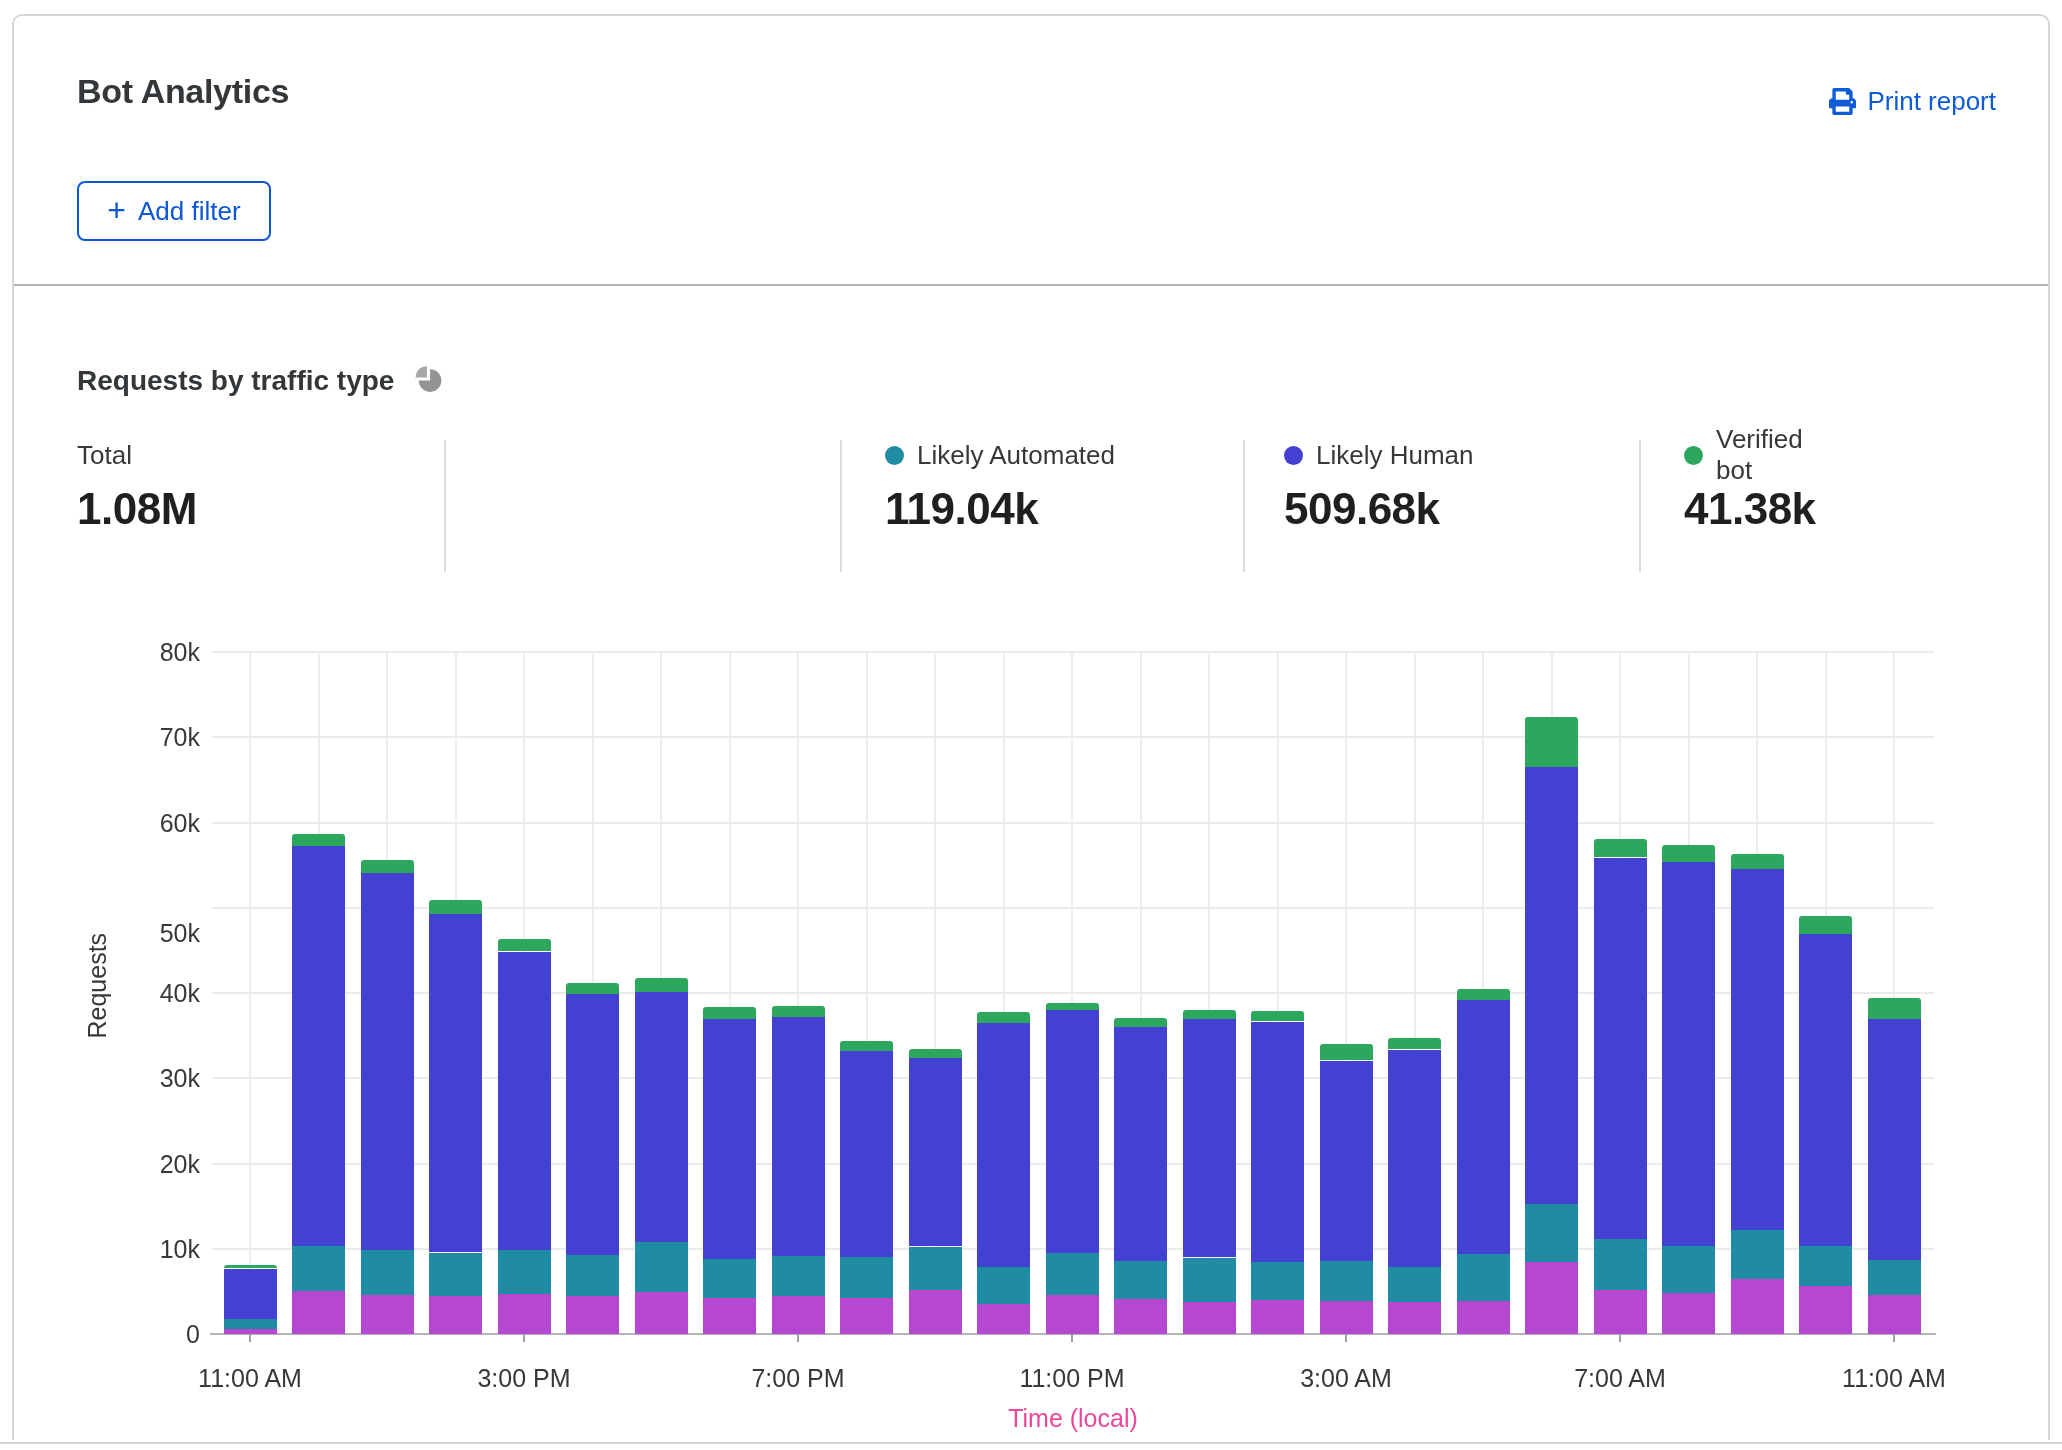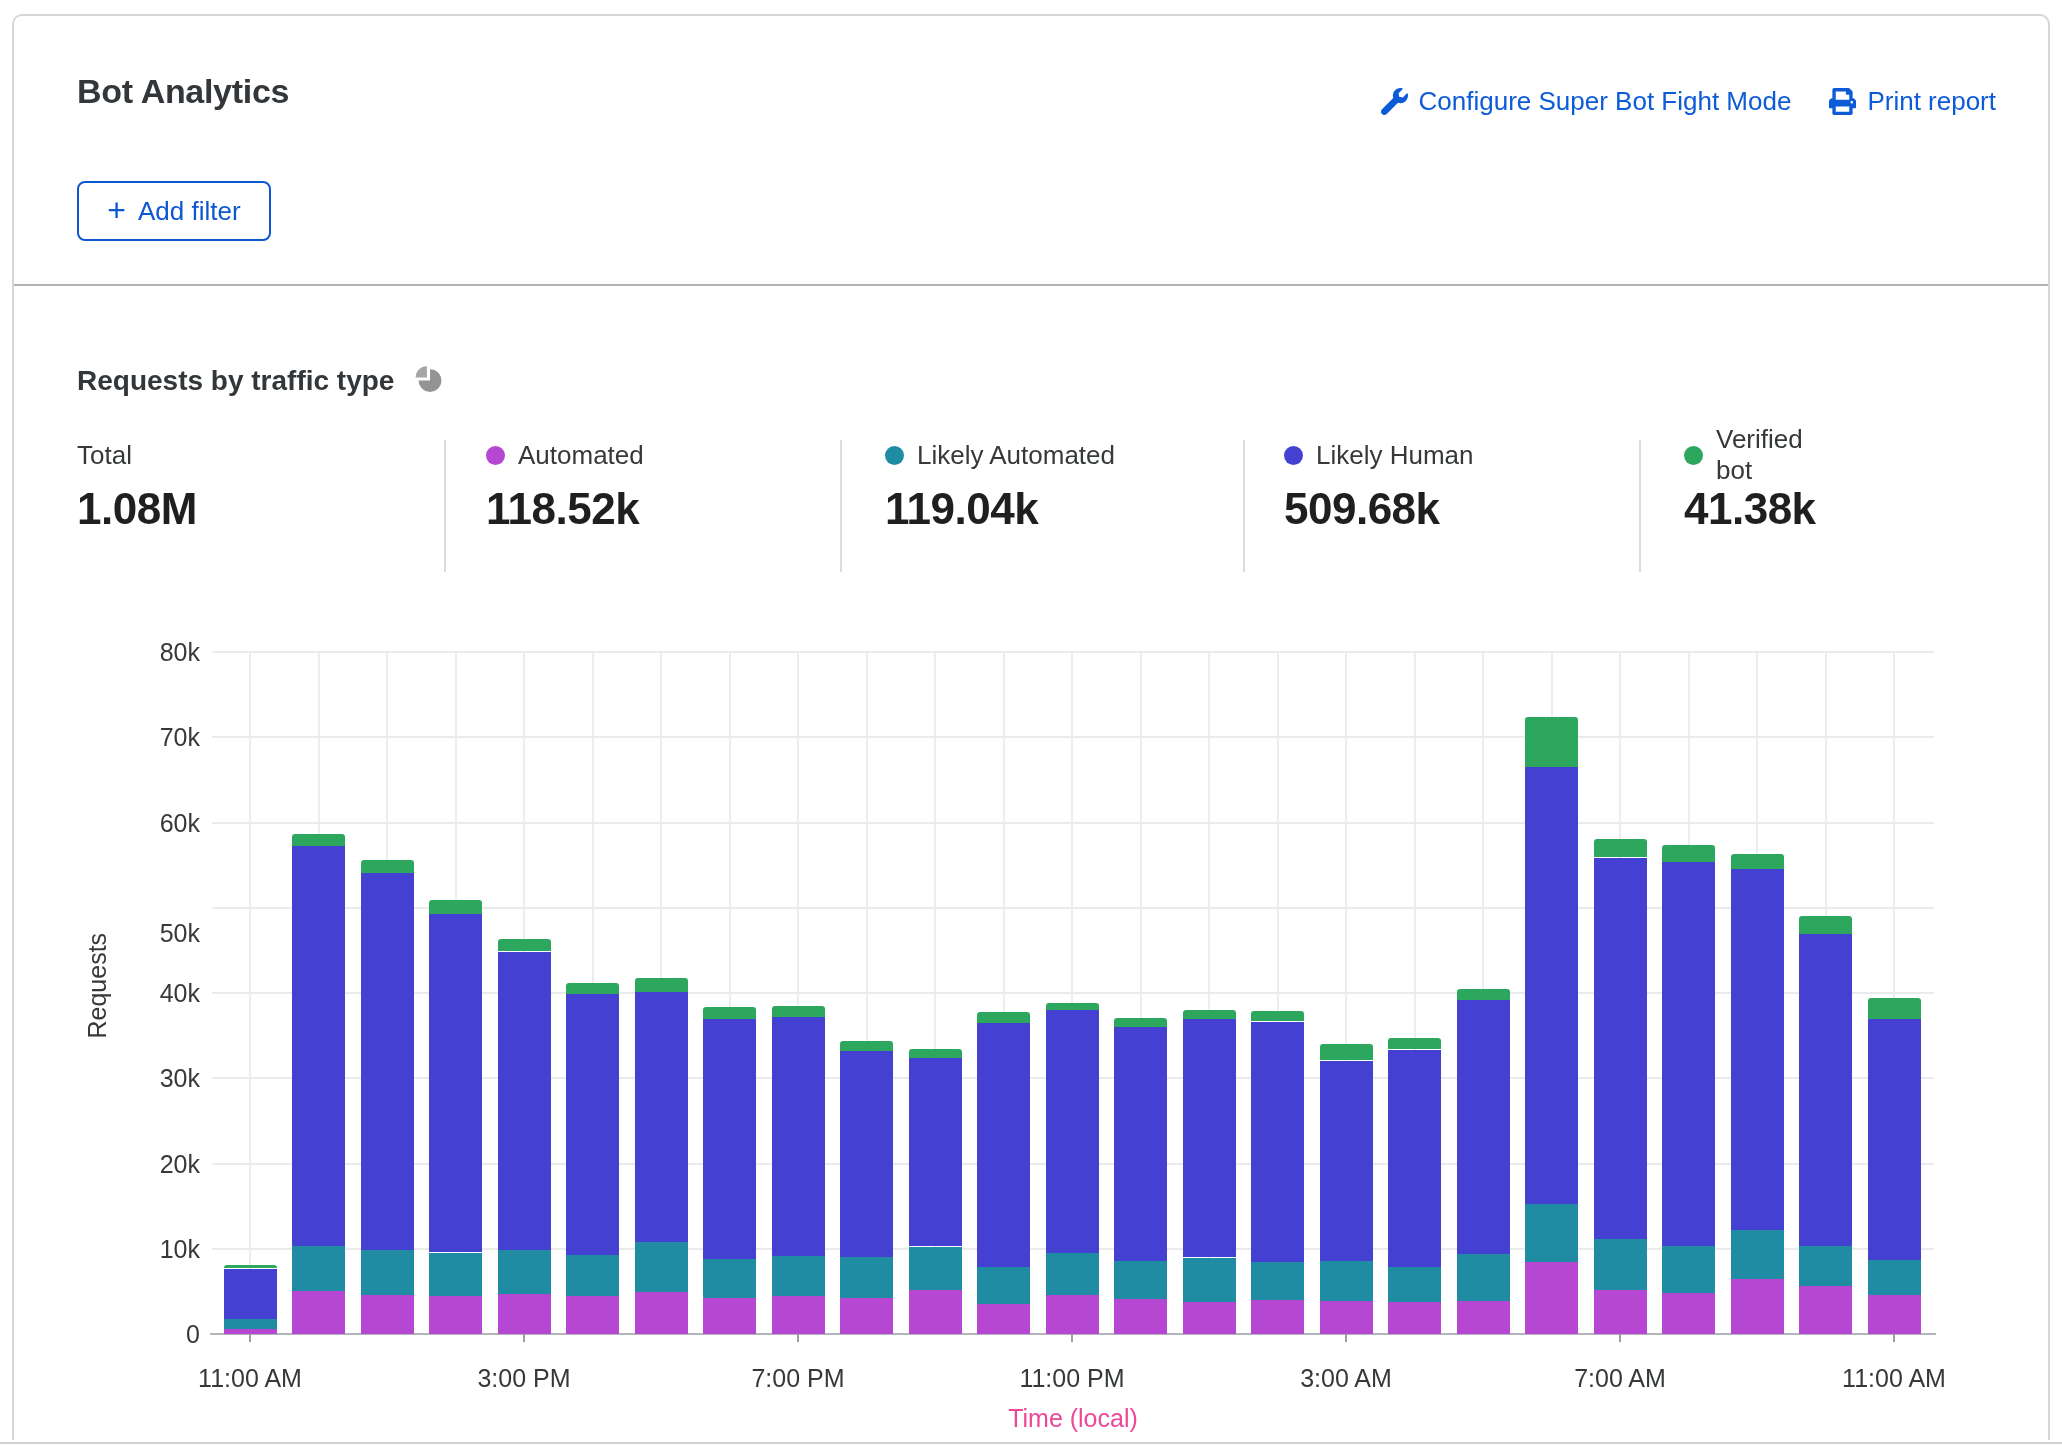--- a/index.html
+++ b/index.html
@@ -73,14 +73,6 @@
       <div class="page-title">Bot Analytics</div>
 
       <div class="header-links">
-        <div class="hlink">
-          <span>
-            <svg width="27" height="27" viewBox="0 0 512 512" fill="#0d5bd7">
-                <path d="M507.73 109.1c-2.24-9.03-13.54-12.09-20.12-5.51l-74.36 74.36-67.88-11.31-11.31-67.88 74.36-74.36c6.62-6.62 3.43-17.9-5.66-20.16-47.38-11.74-99.55.91-136.58 37.93-39.64 39.64-50.55 97.1-34.05 147.2L18.74 402.76c-24.99 24.99-24.99 65.51 0 90.5 24.99 24.99 65.51 24.99 90.5 0l213.21-213.21c50.12 16.71 107.47 5.68 147.37-34.22 37.07-37.07 49.7-89.32 37.91-136.73z"></path>
-              </svg>
-          </span>
-          <span>Configure Super Bot Fight Mode</span>
-        </div>
         <div class="hlink">
           <span>
             <svg width="27" height="27" viewBox="0 0 512 512" fill="#0d5bd7">

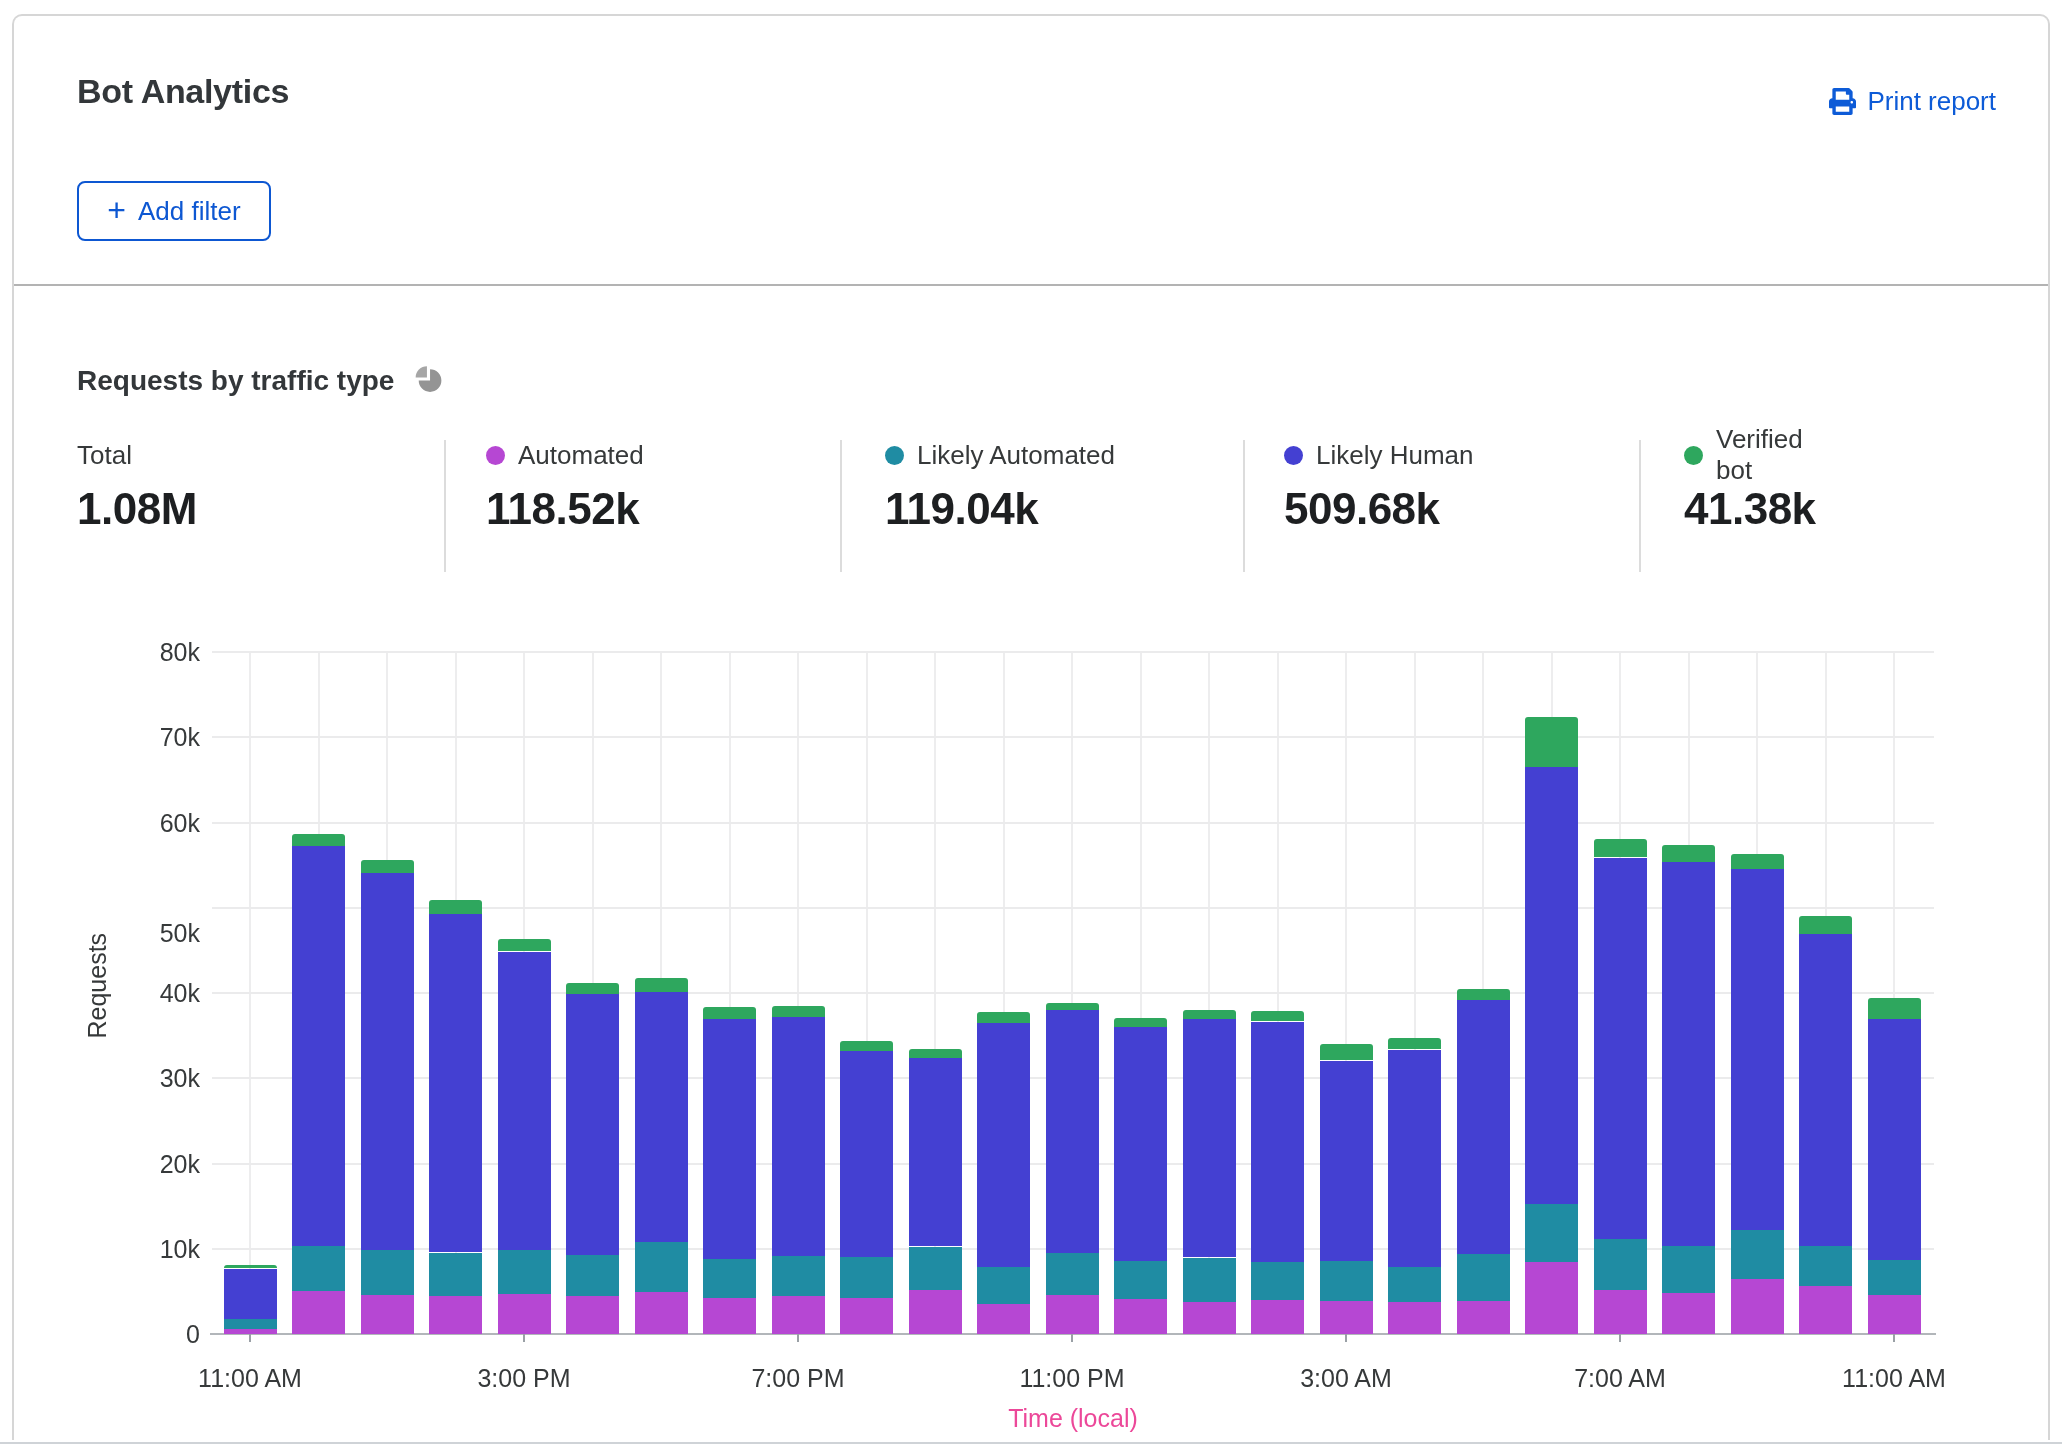--- a/index.html
+++ b/index.html
@@ -106,13 +106,6 @@
             <span class="stat-label">Total</span>
           </div>
         <div class="stat-value">1.08M</div>
-      </div>
-      <div class="stat" style="left:472px">
-        <div class="stat-label-row">
-          <span class="stat-dot" style="background: rgb(182, 71, 211);"></span>
-          <span class="stat-label">Automated</span>
-        </div>
-        <div class="stat-value">118.52k</div>
       </div>
       <div class="stat" style="left:871px">
         <div class="stat-label-row">

